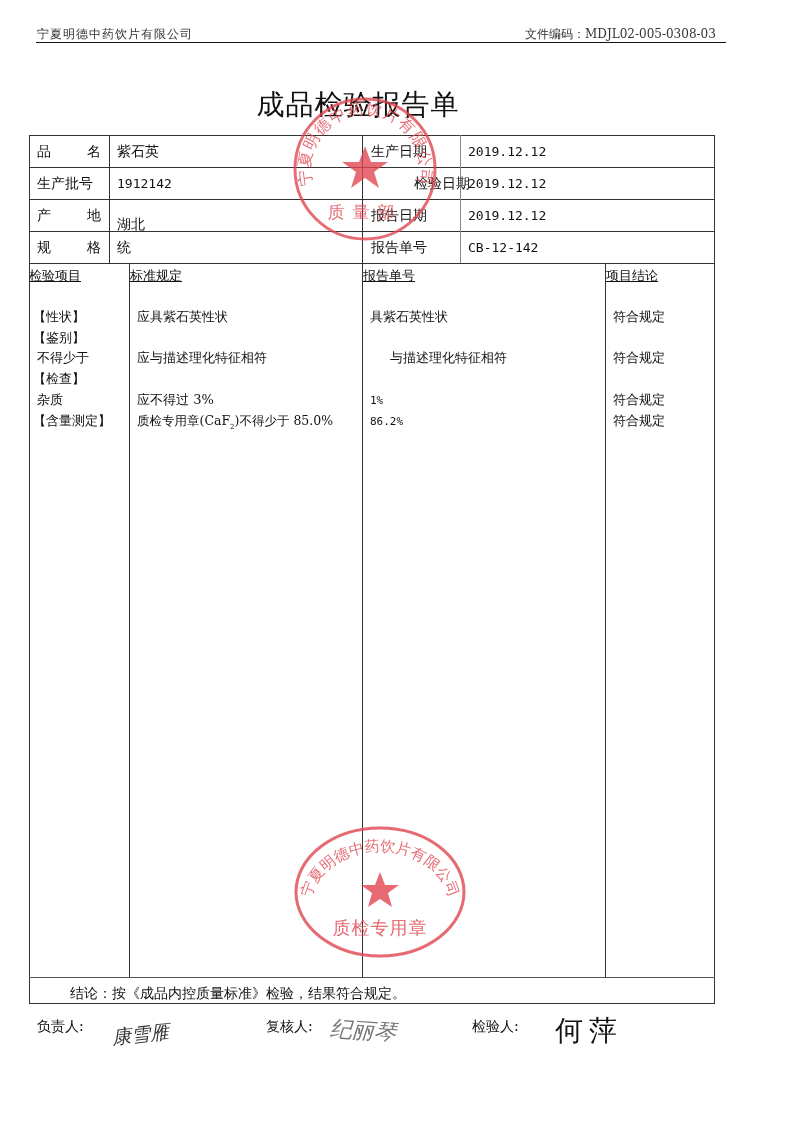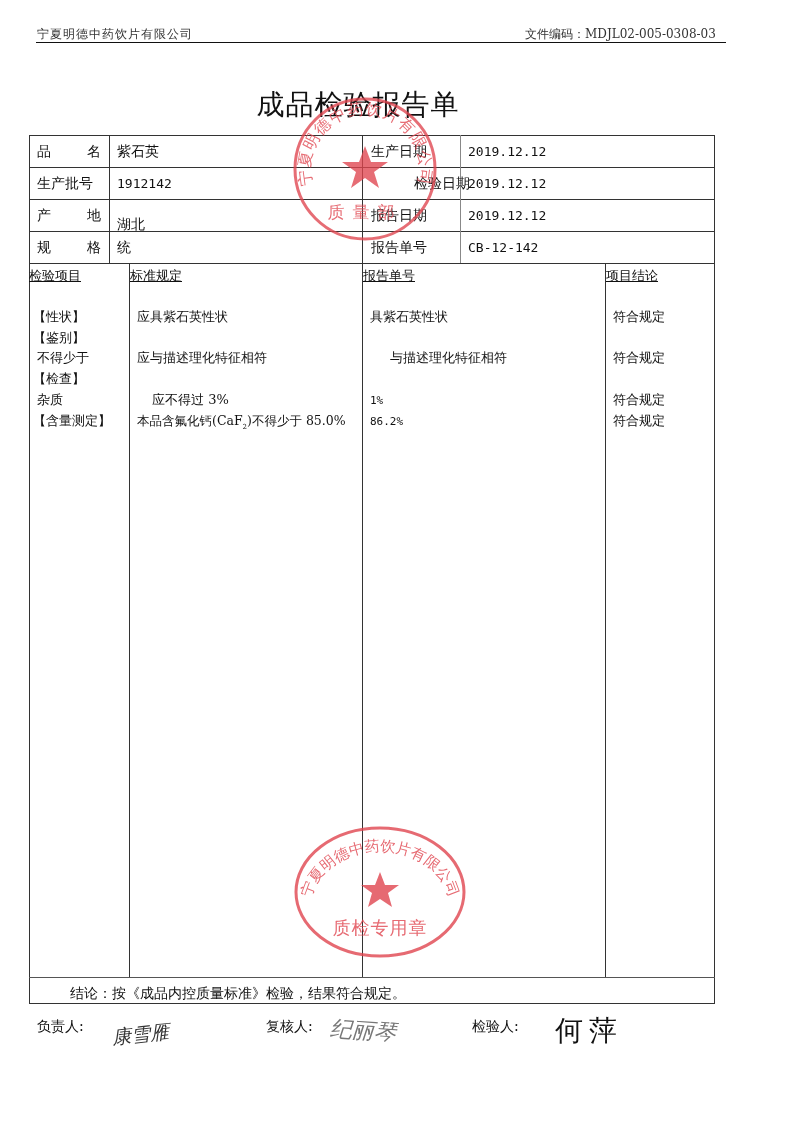--- a/index.html
+++ b/index.html
@@ -104,7 +104,7 @@
 <div class="row-text" style="left:33px;top:371px;text-align:right;">【检查】</div>
 
 <div class="row-text" style="left:37px;top:392px;">杂质</div>
-<div class="row-text" style="left:152px;top:392px;">应不得过 3%</div>
+<div class="row-text" style="left:137px;top:392px;">应不得过 3%</div>
 <div class="row-text mono" style="left:370px;top:393px;">1%</div>
 <div class="row-text" style="left:613px;top:392px;">符合规定</div>
 

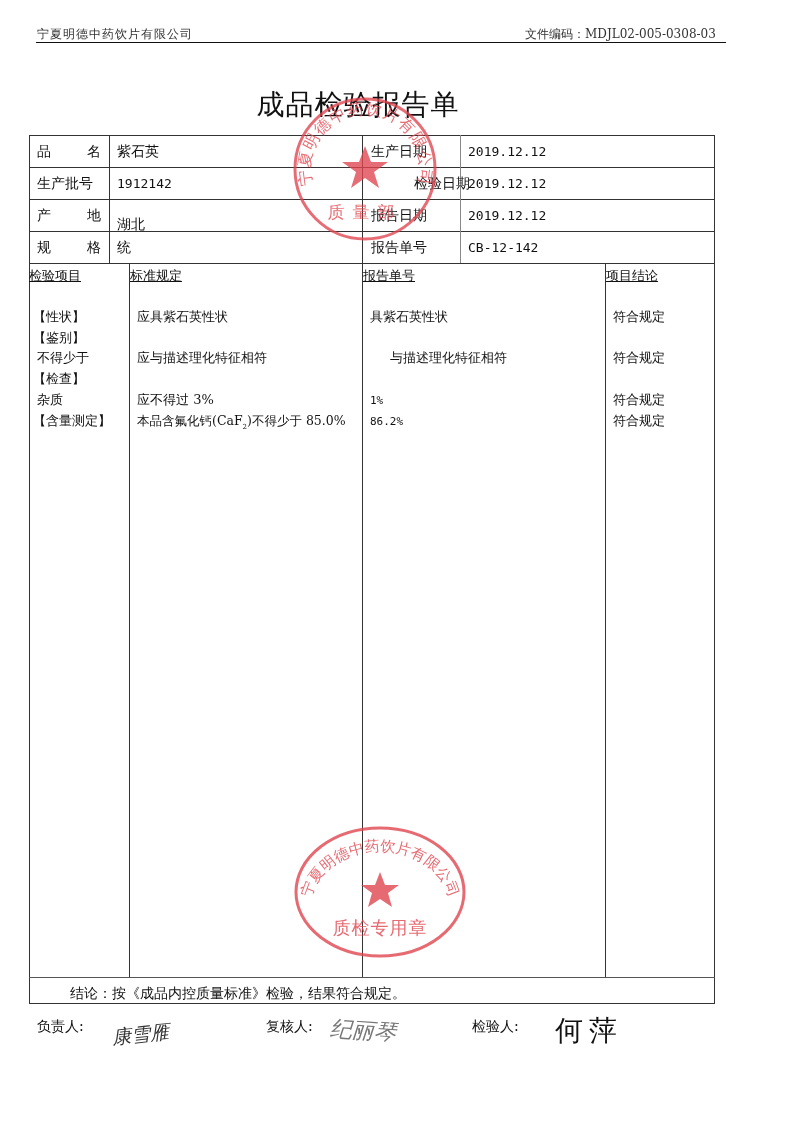--- a/index.html
+++ b/index.html
@@ -110,7 +110,7 @@
 
 <div class="row-text" style="left:33px;top:413px;text-align:center;">【含量测定】</div>
 <div class="row-text" style="left:137px;top:413px;font-size:12.5px;">
-  <span>本品含氟化钙(CaF</span><sub style="font-size:7px;">2</sub><span>)不得少于 85.0%</span>
+  <span>质检专用章(CaF</span><sub style="font-size:7px;">2</sub><span>)不得少于 85.0%</span>
 </div>
 <div class="row-text mono" style="left:370px;top:414px;">86.2%</div>
 <div class="row-text" style="left:613px;top:413px;">符合规定</div>

